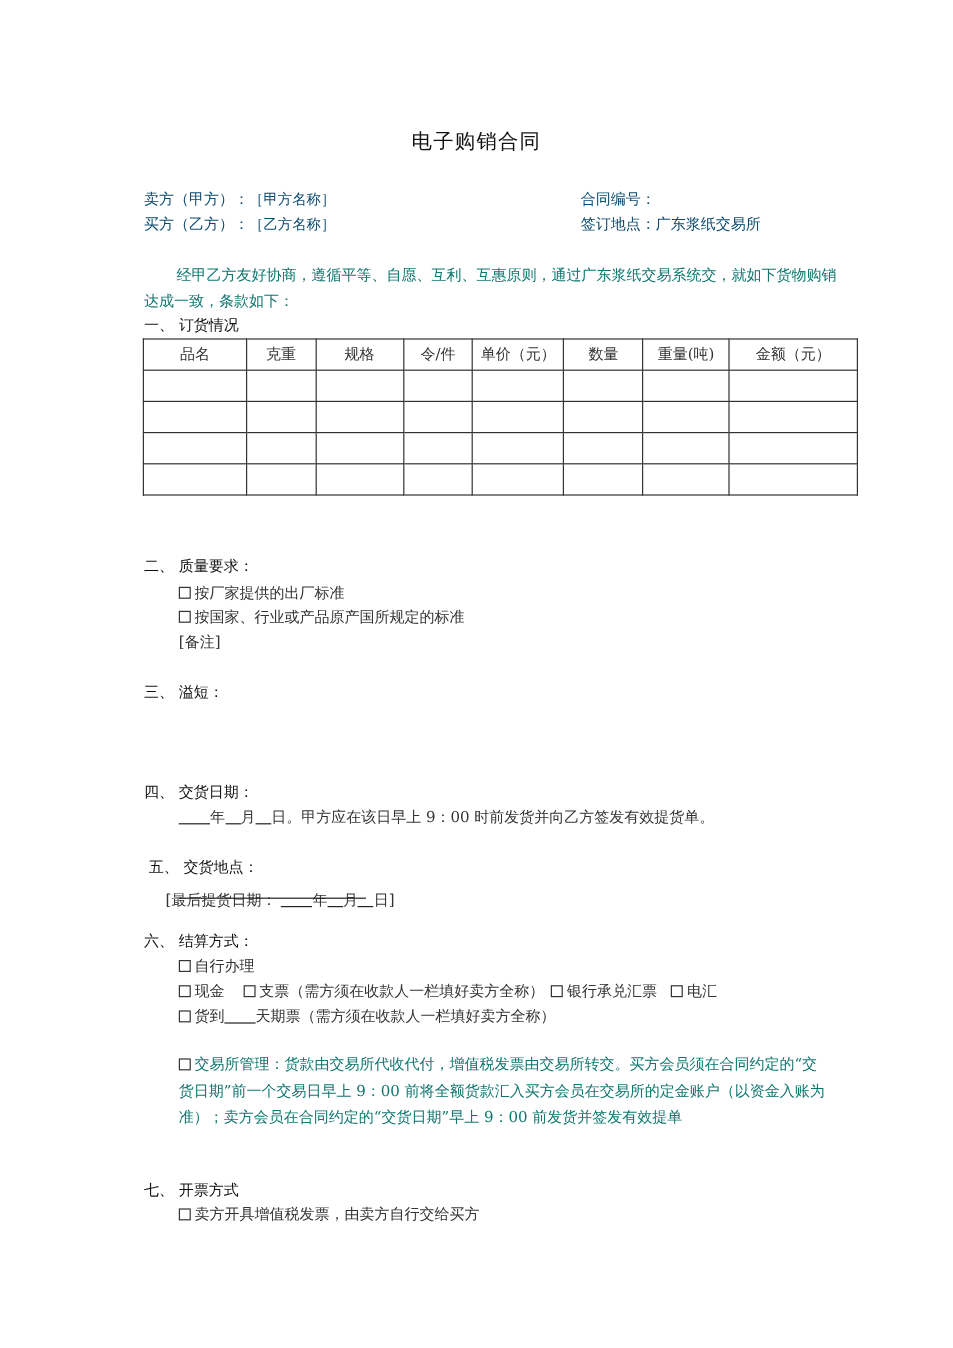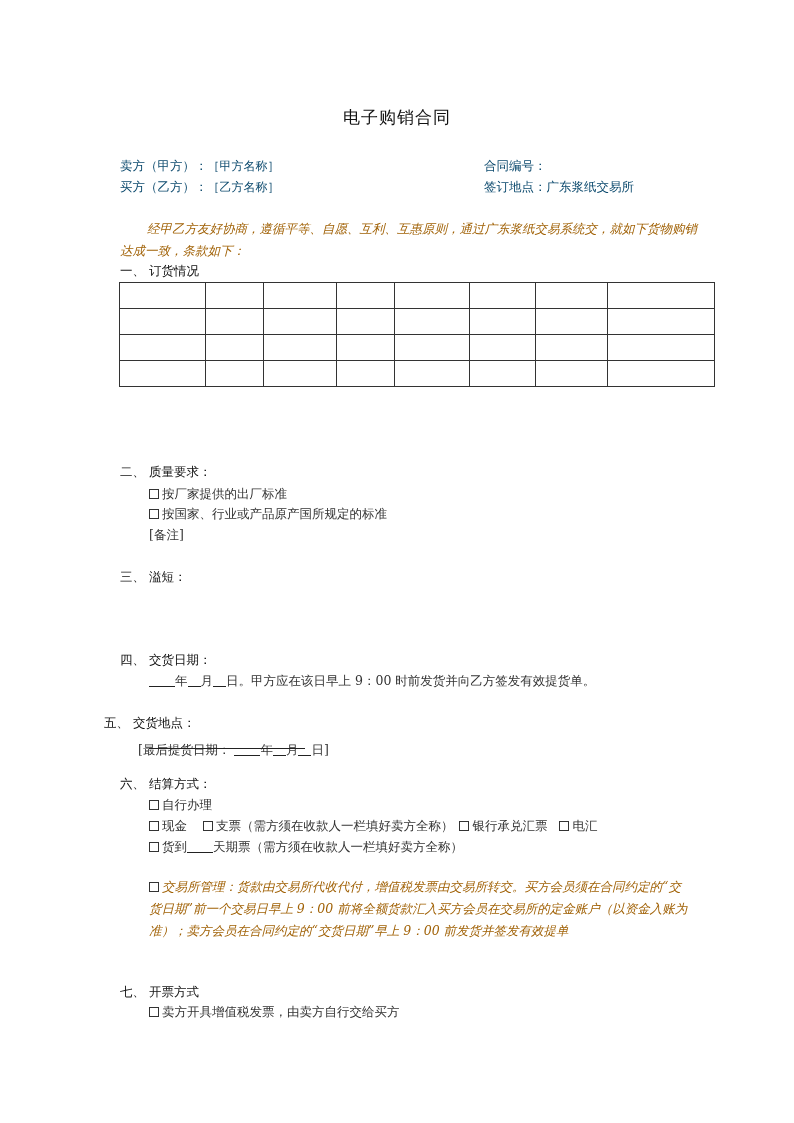--- a/index.html
+++ b/index.html
@@ -9,7 +9,7 @@
   .title { left: 0; width: 794px; top: 106px; text-align: center; font-family: "DejaVu Sans", sans-serif;
            font-size: 17px; color: #111; letter-spacing: 1px; }
   .meta { font-size: 12.5px; color: #0c4a6e; text-align: center; }
-  .para { left: 120px; width: 580px; font-size: 12.5px; line-height: 22px; color: #a16207; white-space: normal; font-style: italic; }
+  .para { left: 120px; width: 580px; font-size: 12.5px; line-height: 22px; color: #0f766e; white-space: normal; }
   .indent { text-indent: 27px; }
   .heading { font-weight: normal; font-size: 12.5px; color: #111; }
   .line { font-size: 12.5px; color: #333; }

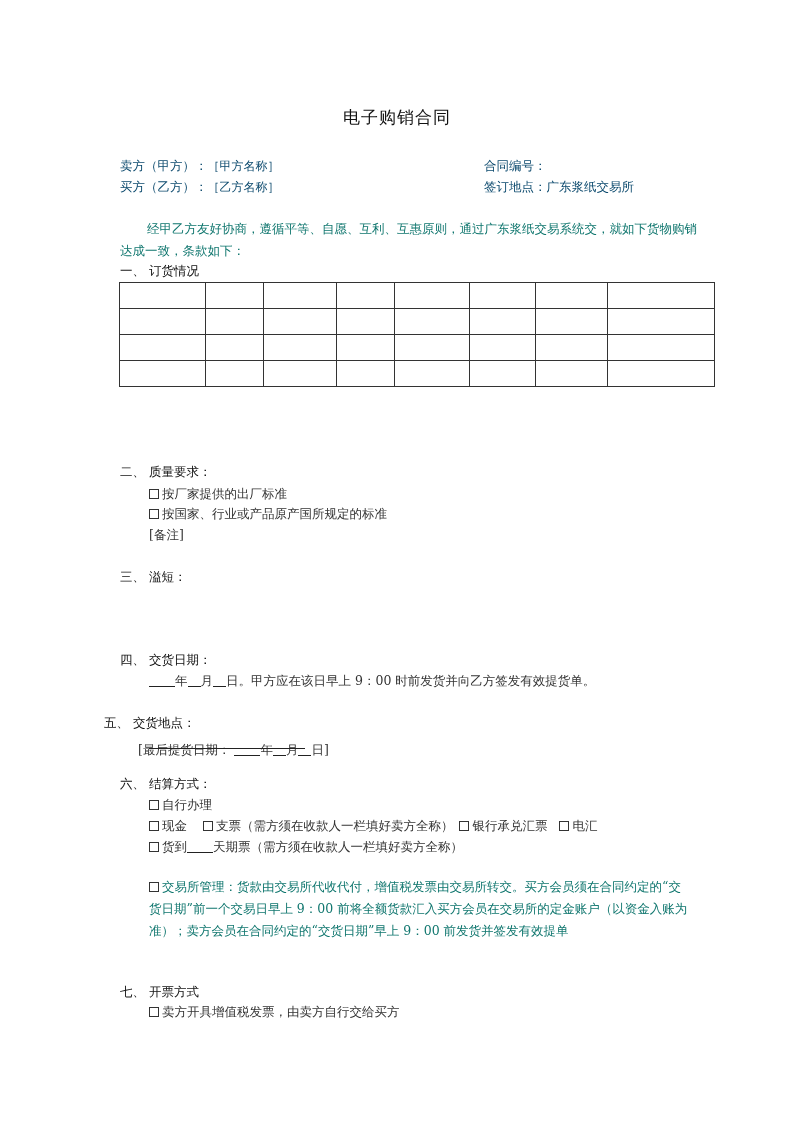--- a/index.html
+++ b/index.html
@@ -53,6 +53,16 @@
       <col style="width:107px">
   </colgroup>
   <tbody>
+      <tr>
+    <td>品名</td>
+    <td>克重</td>
+    <td>规格</td>
+    <td>令/件</td>
+    <td>单价（元）</td>
+    <td>数量</td>
+    <td>重量(吨)</td>
+    <td>金额（元）</td>
+  </tr>
   <tr>
     <td></td>
     <td></td>

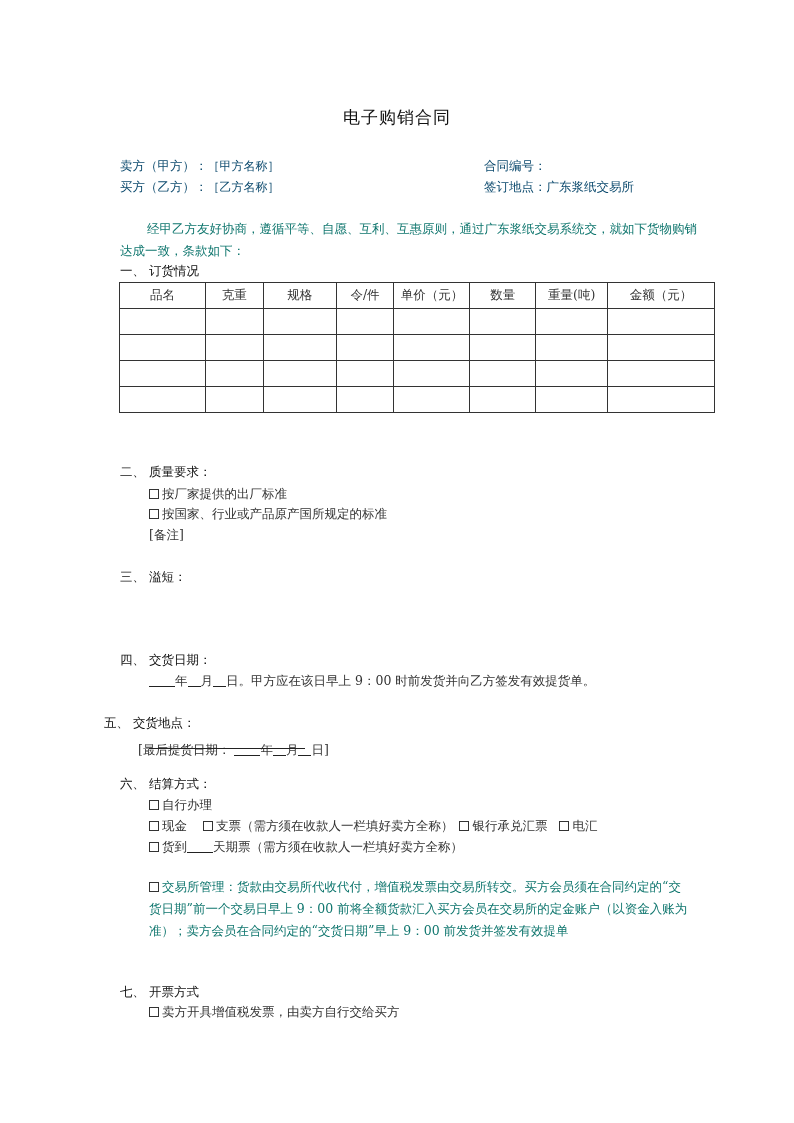--- a/index.html
+++ b/index.html
@@ -125,7 +125,7 @@
   <span>[最后提货日期：</span>&nbsp;<span class="blank" style="width:26px;"></span><span>年</span><span class="blank" style="width:13px;"></span><span>月</span><span class="blank" style="width:13px;"></span><span>日]</span>
 </div>
 
-<div class="abs heading" style="left:104px; top:715px;">五、 交货地点：</div>
+<div class="abs heading" style="left:124px; top:715px;">五、 交货地点：</div>
 <div class="sig-line"></div>
 
 <div class="abs heading" style="left:120px; top:776px;">六、 结算方式：</div>

